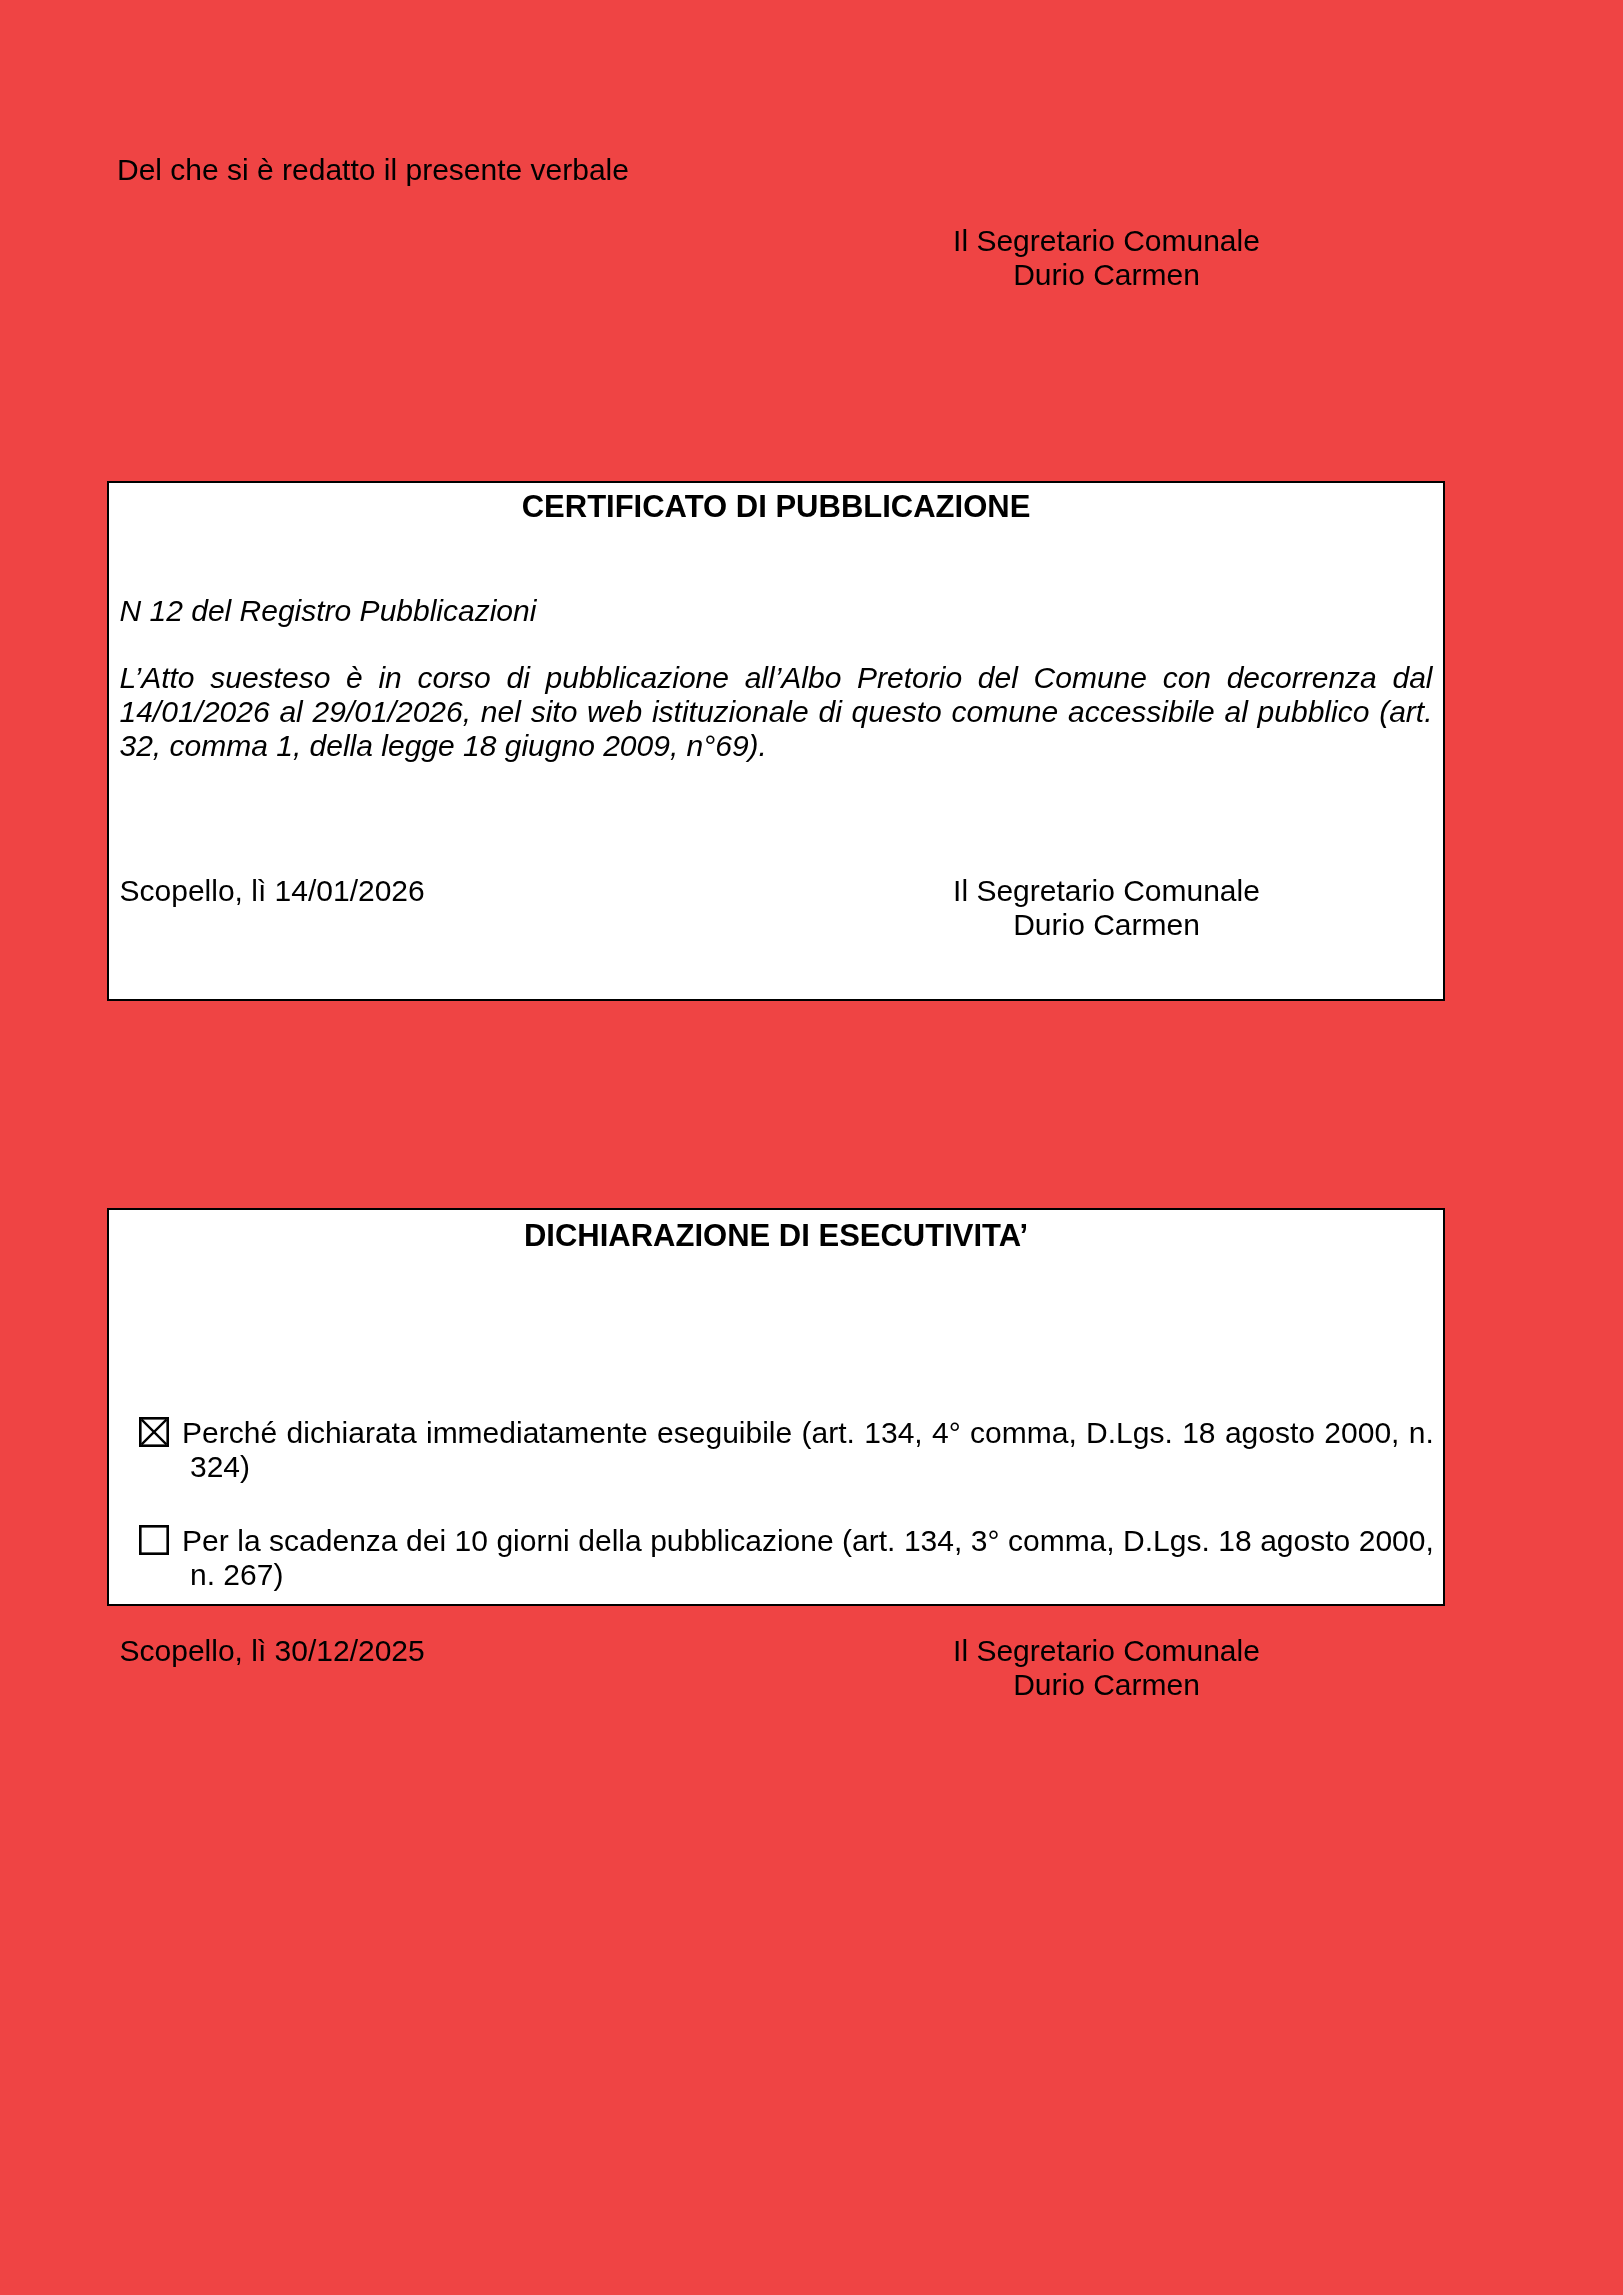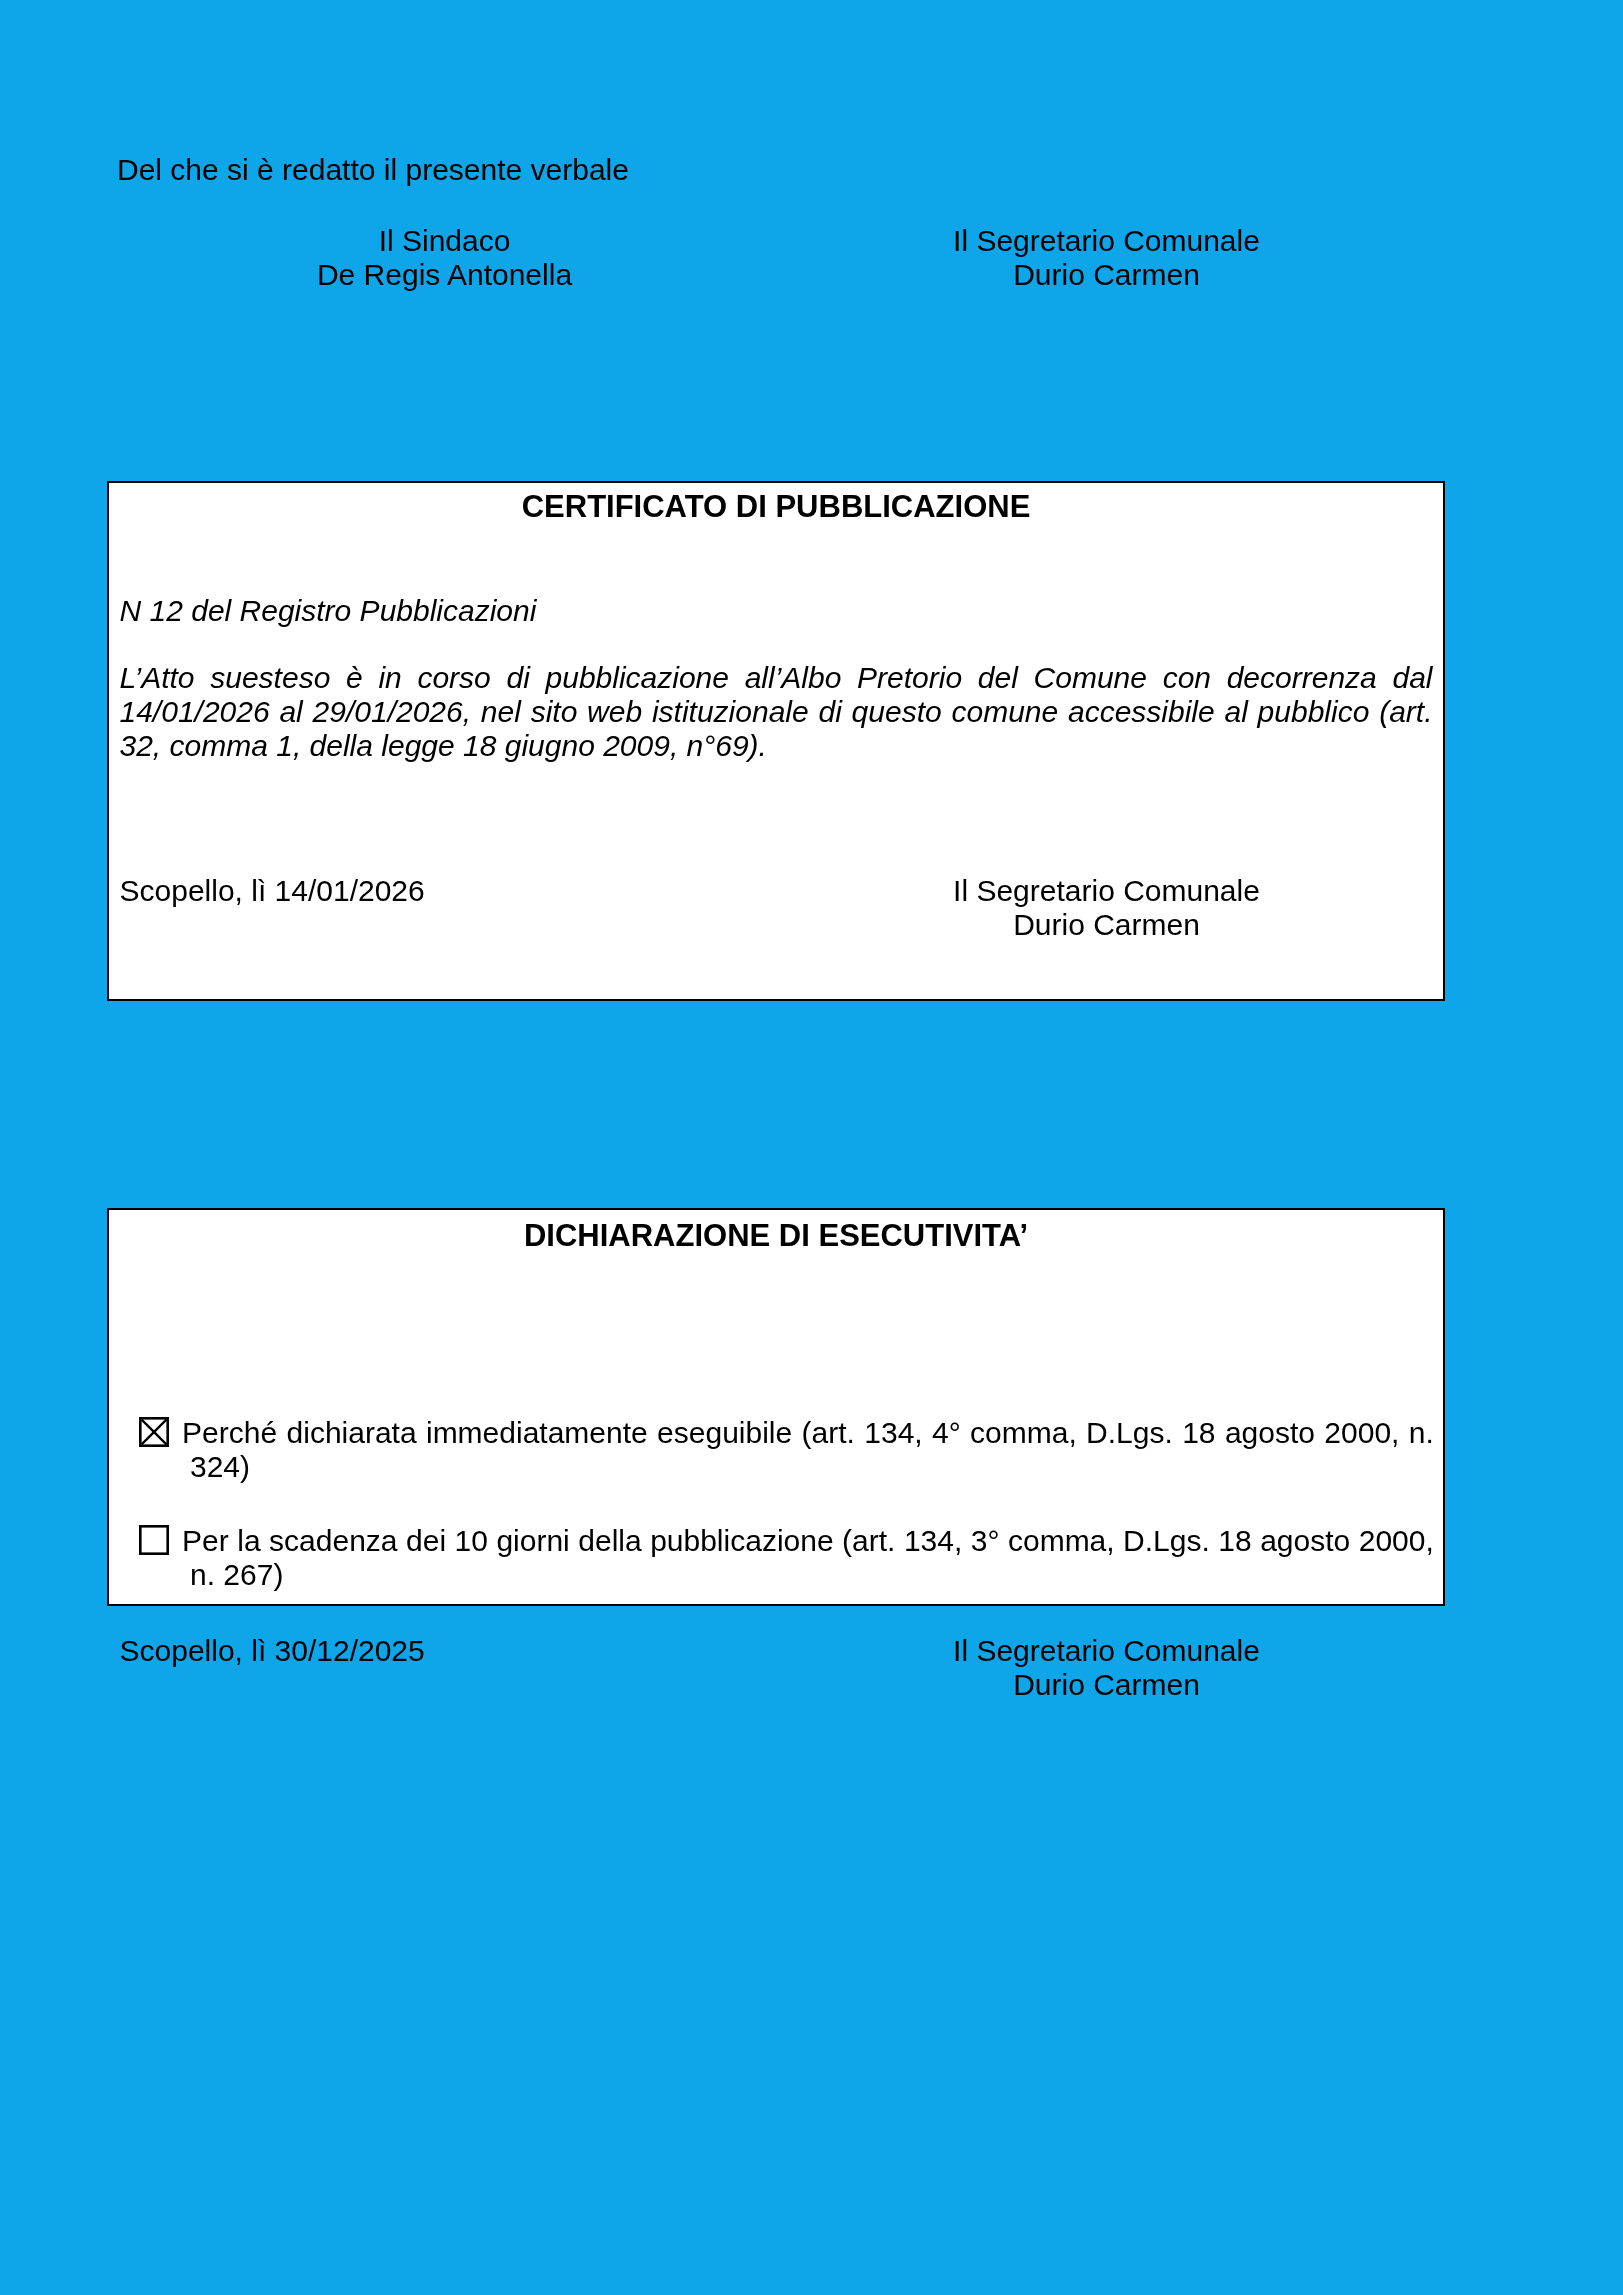--- a/index.html
+++ b/index.html
@@ -6,7 +6,7 @@
   .page{
     position:relative;
     width:1623px;height:2295px;
-    background:#0ea5e9;
+    background:#ef4444;
     color:#000000;
     font-family:"Liberation Sans","DejaVu Sans",sans-serif;
     font-size:30px;line-height:34px;

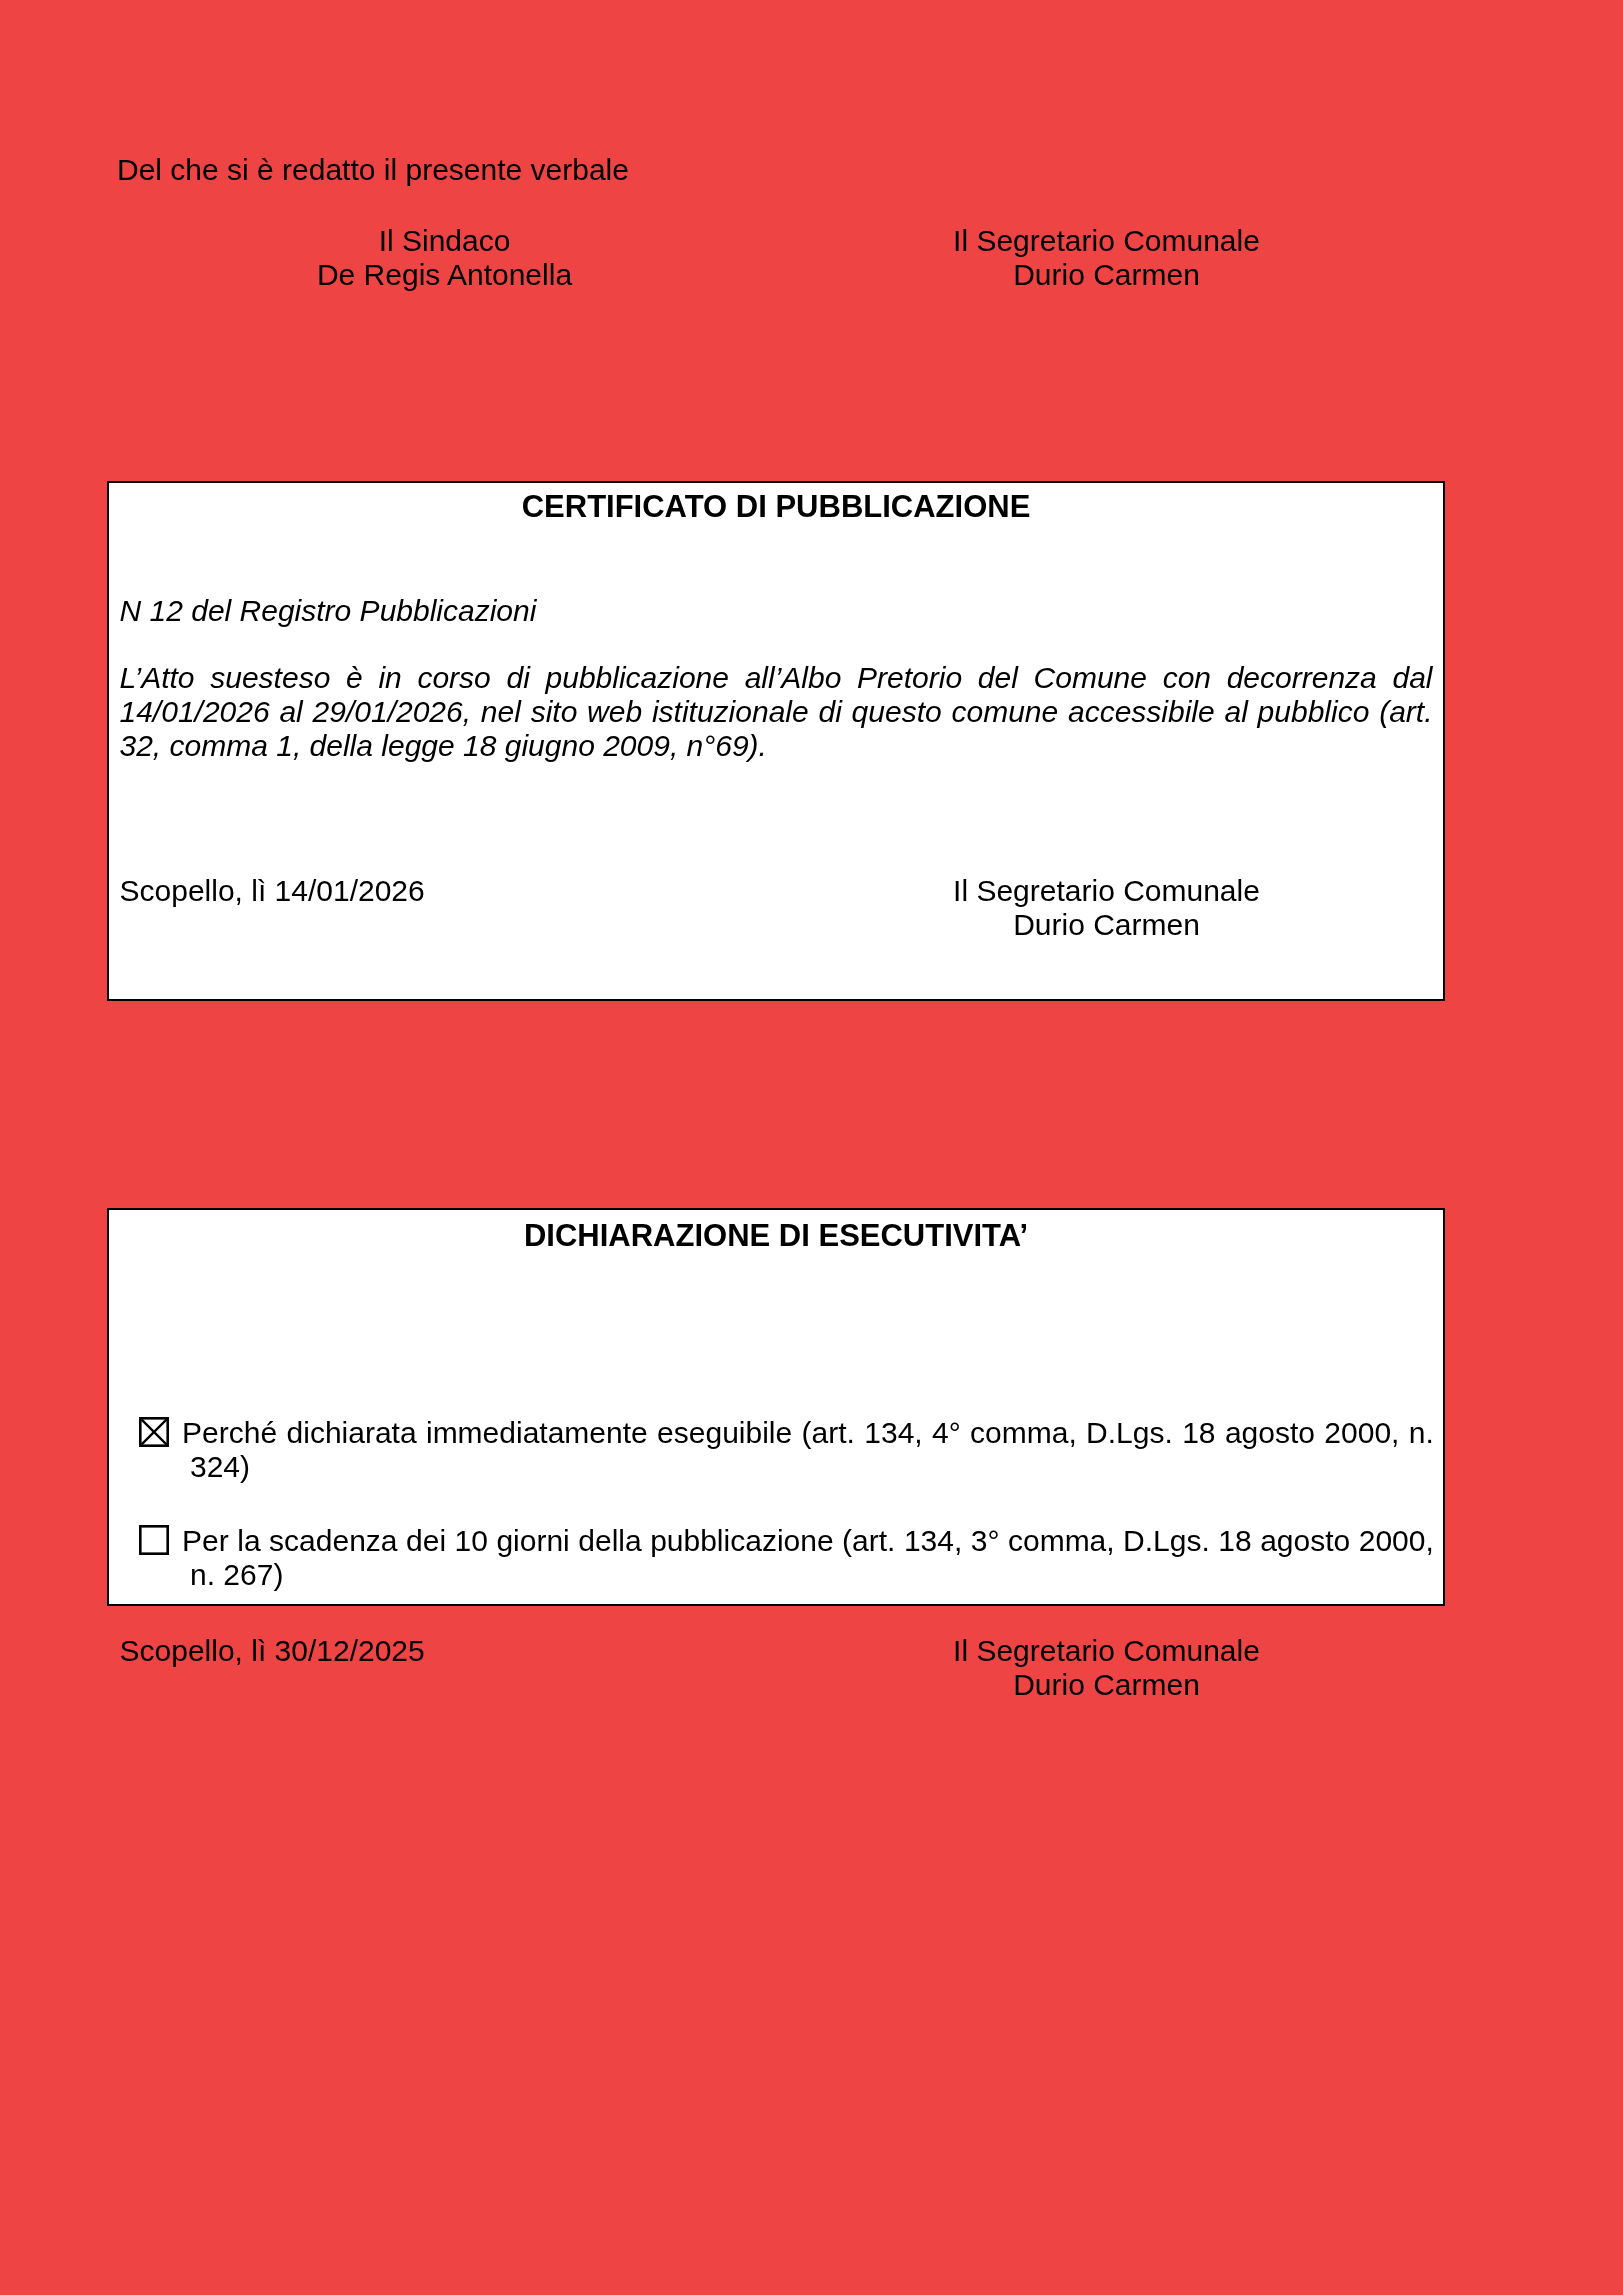--- a/index.html
+++ b/index.html
@@ -45,10 +45,6 @@
 
   <div class="abs" style="left:117px;top:153px;">Del che si è redatto il presente verbale</div>
 
-  <div class="abs col center" style="left:117px;top:224px;">
-    <div>Il Sindaco</div>
-    <div>De Regis Antonella</div>
-  </div>
   <div class="abs col center" style="left:779px;top:224px;">
     <div>Il Segretario Comunale</div>
     <div>Durio Carmen</div>

